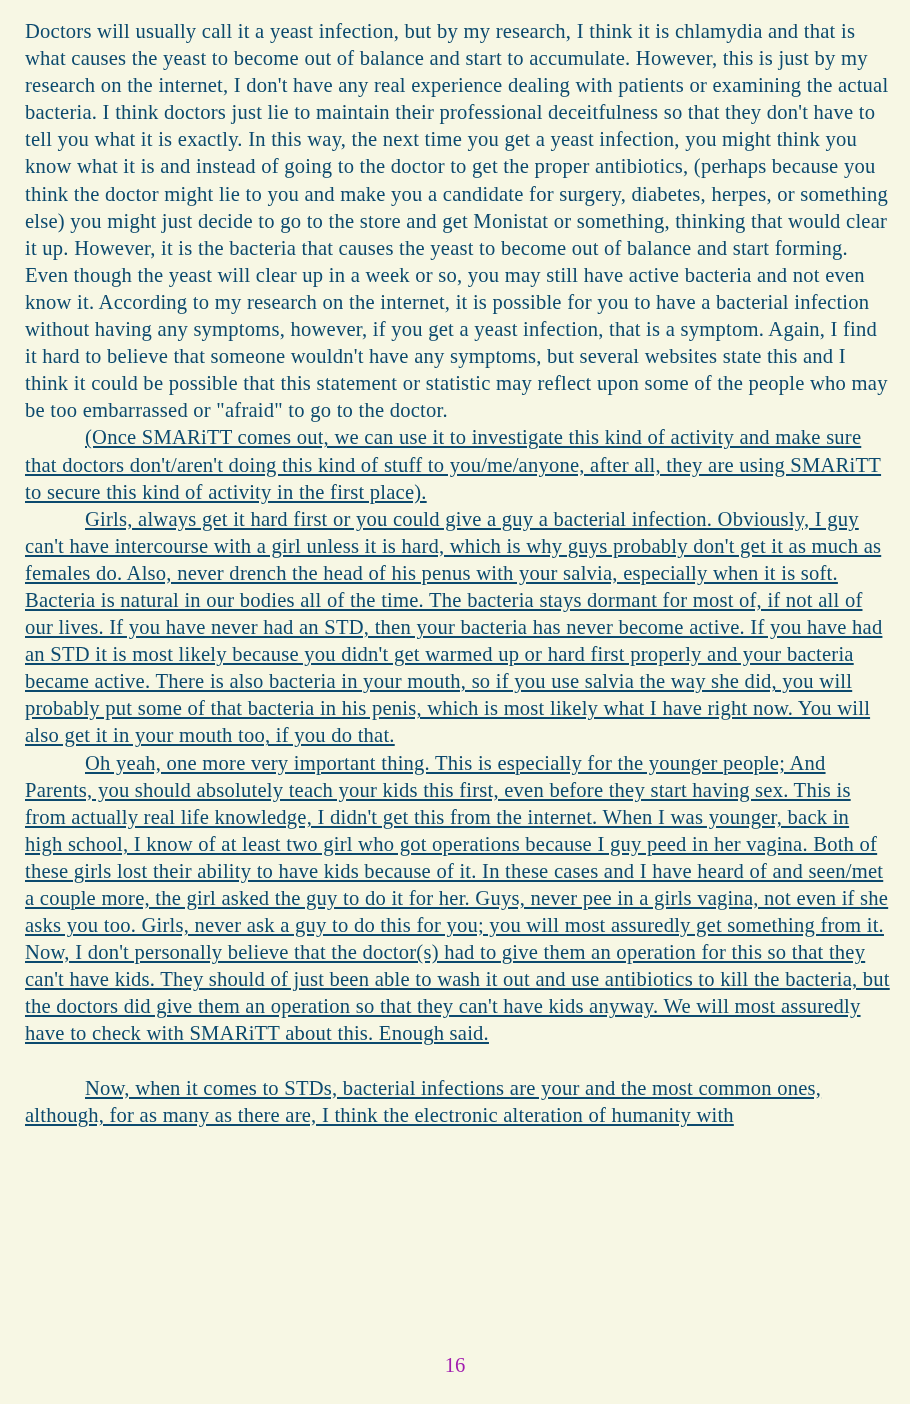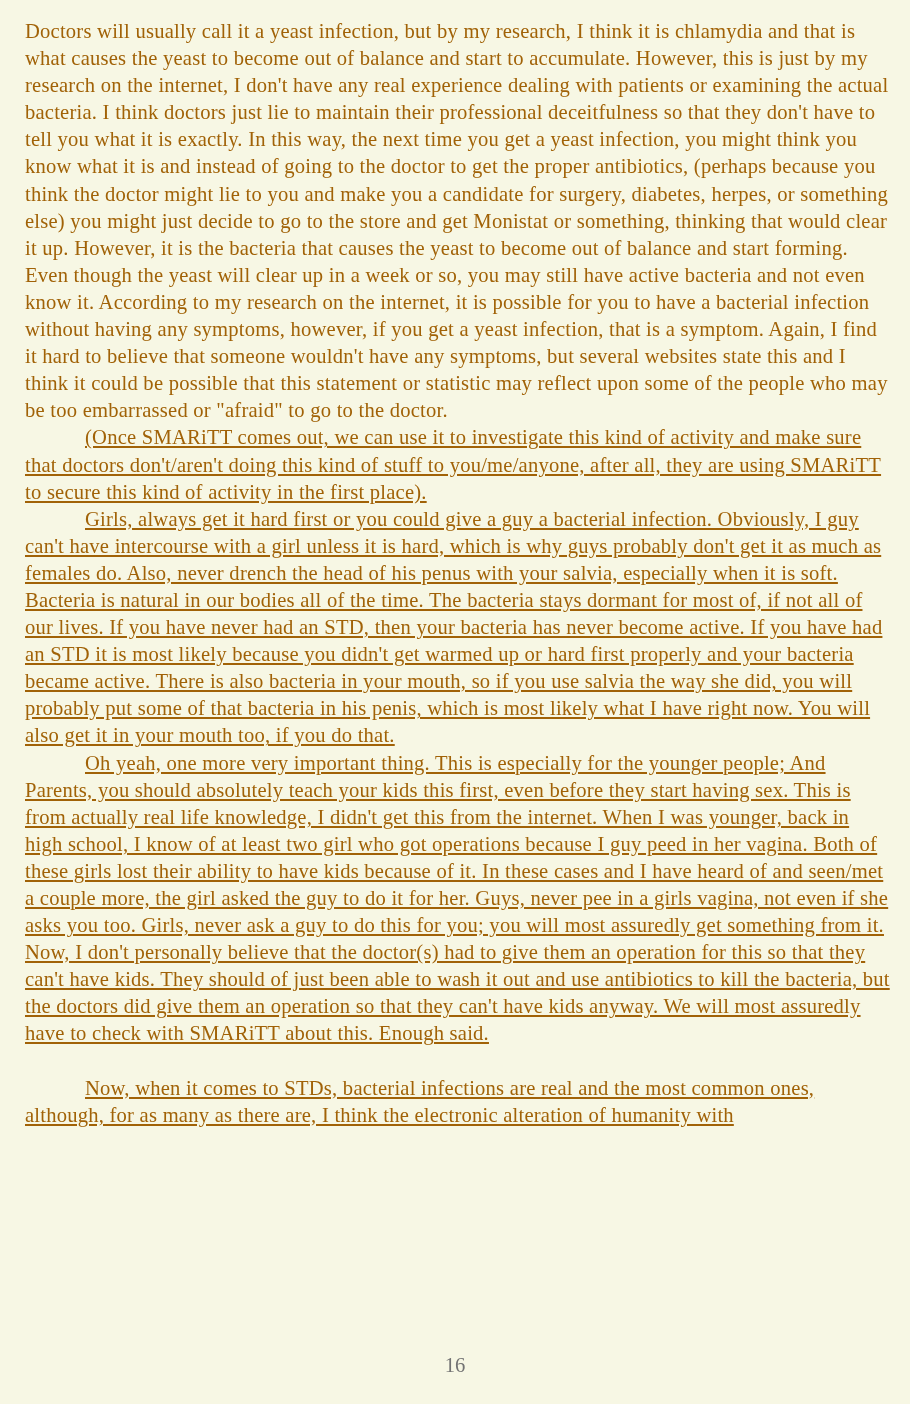--- a/index.html
+++ b/index.html
@@ -28,7 +28,7 @@
     margin: 0;
     font-size: 20.6px;
     line-height: 27.1px;
-    color: #a16207;
+    color: #0c4a6e;
     text-align: left;
     letter-spacing: 0.01em;
     word-spacing: 0.005em;

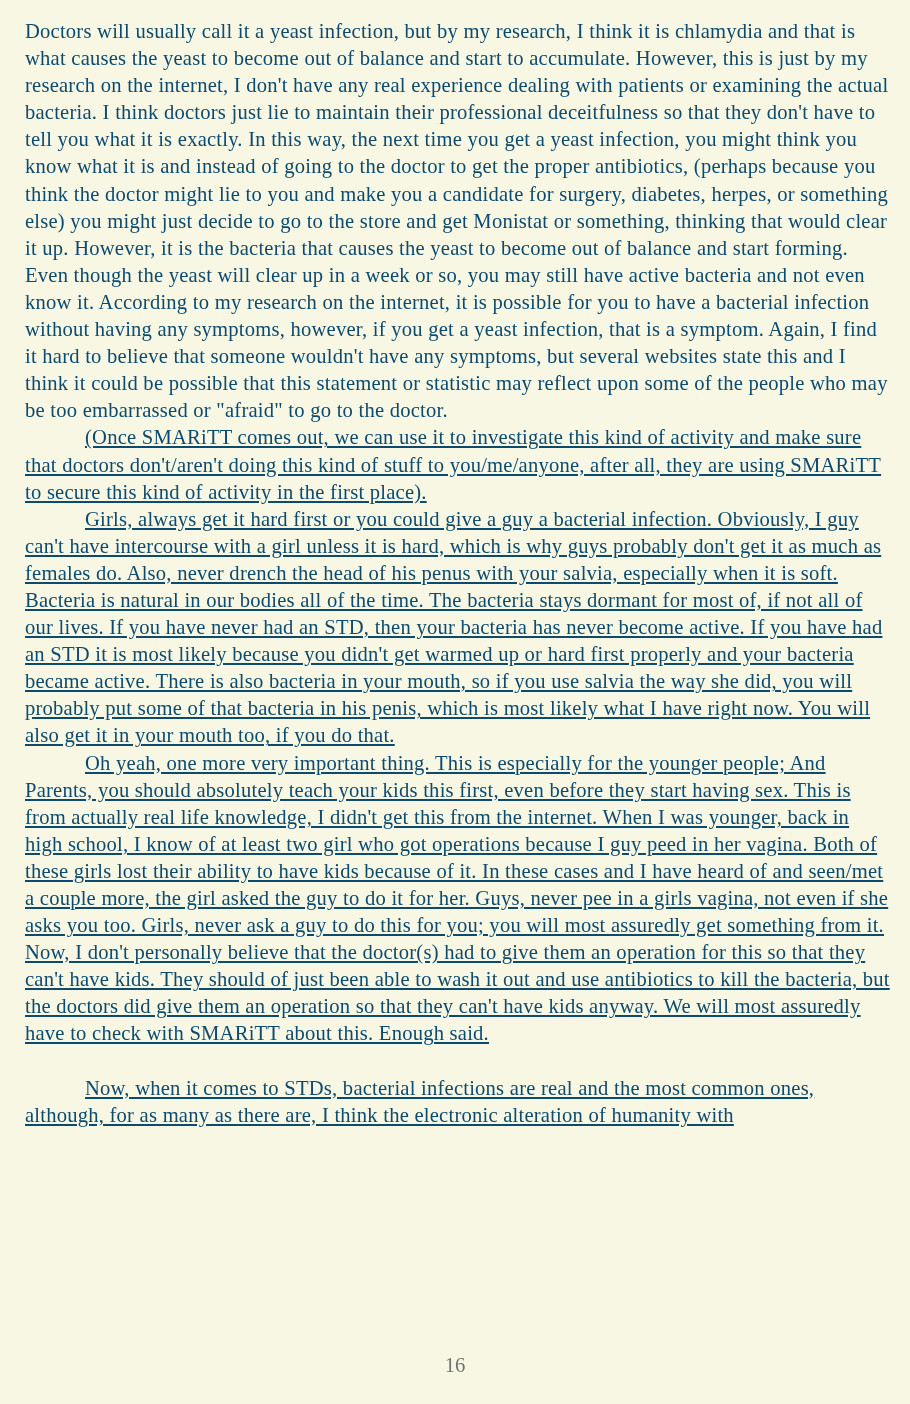--- a/index.html
+++ b/index.html
@@ -66,7 +66,7 @@
     <p class="para indent">Girls, always get it hard first or you could give a guy a bacterial infection. Obviously, I guy can't have intercourse with a girl unless it is hard, which is why guys probably don't get it as much as females do. Also, never drench the head of his penus with your salvia, especially when it is soft. Bacteria is natural in our bodies all of the time. The bacteria stays dormant for most of, if not all of our lives. If you have never had an STD, then your bacteria has never become active. If you have had an STD it is most likely because you didn't get warmed up or hard first properly and your bacteria became active. There is also bacteria in your mouth, so if you use salvia the way she did, you will probably put some of that bacteria in his penis, which is most likely what I have right now. You will also get it in your mouth too, if you do that.</p>
     <p class="para indent">Oh yeah, one more very important thing. This is especially for the younger people; And Parents, you should absolutely teach your kids this first, even before they start having sex. This is from actually real life knowledge, I didn't get this from the internet. When I was younger, back in high school, I know of at least two girl who got operations because I guy peed in her vagina. Both of these girls lost their ability to have kids because of it. In these cases and I have heard of and seen/met a couple more, the girl asked the guy to do it for her. Guys, never pee in a girls vagina, not even if she asks you too. Girls, never ask a guy to do this for you; you will most assuredly get something from it. Now, I don't personally believe that the doctor(s) had to give them an operation for this so that they can't have kids. They should of just been able to wash it out and use antibiotics to kill the bacteria, but the doctors did give them an operation so that they can't have kids anyway. We will most assuredly have to check with SMARiTT about this. Enough said.</p>
     <div class="spacer-line"></div>
-    <p class="para indent">Now, when it comes to STDs, bacterial infections are real and the most common ones, although, for as many as there are, I think the electronic alteration of humanity with</p>
+    <p class="para indent">Now, when it comes to STDs, bacterial infections are your and the most common ones, although, for as many as there are, I think the electronic alteration of humanity with</p>
   </div>
 
   <div class="page-number">16</div>

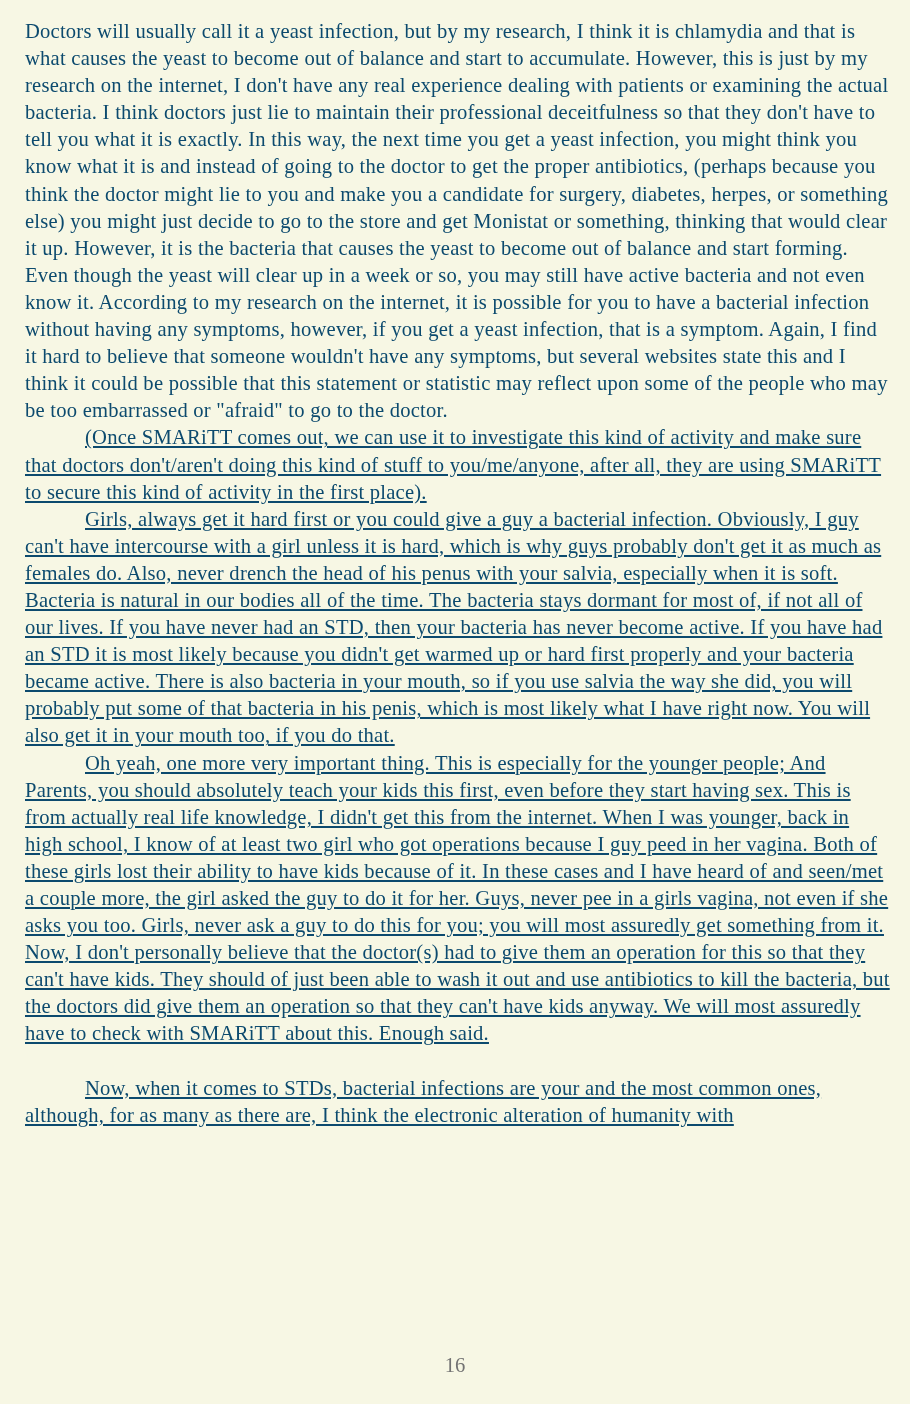--- a/index.html
+++ b/index.html
@@ -51,7 +51,7 @@
     text-align: center;
     font-size: 20.6px;
     line-height: 27.1px;
-    color: #737373;
+    color: #a21caf;
     font-family: "Liberation Serif", "DejaVu Serif", serif;
   }
 </style>

